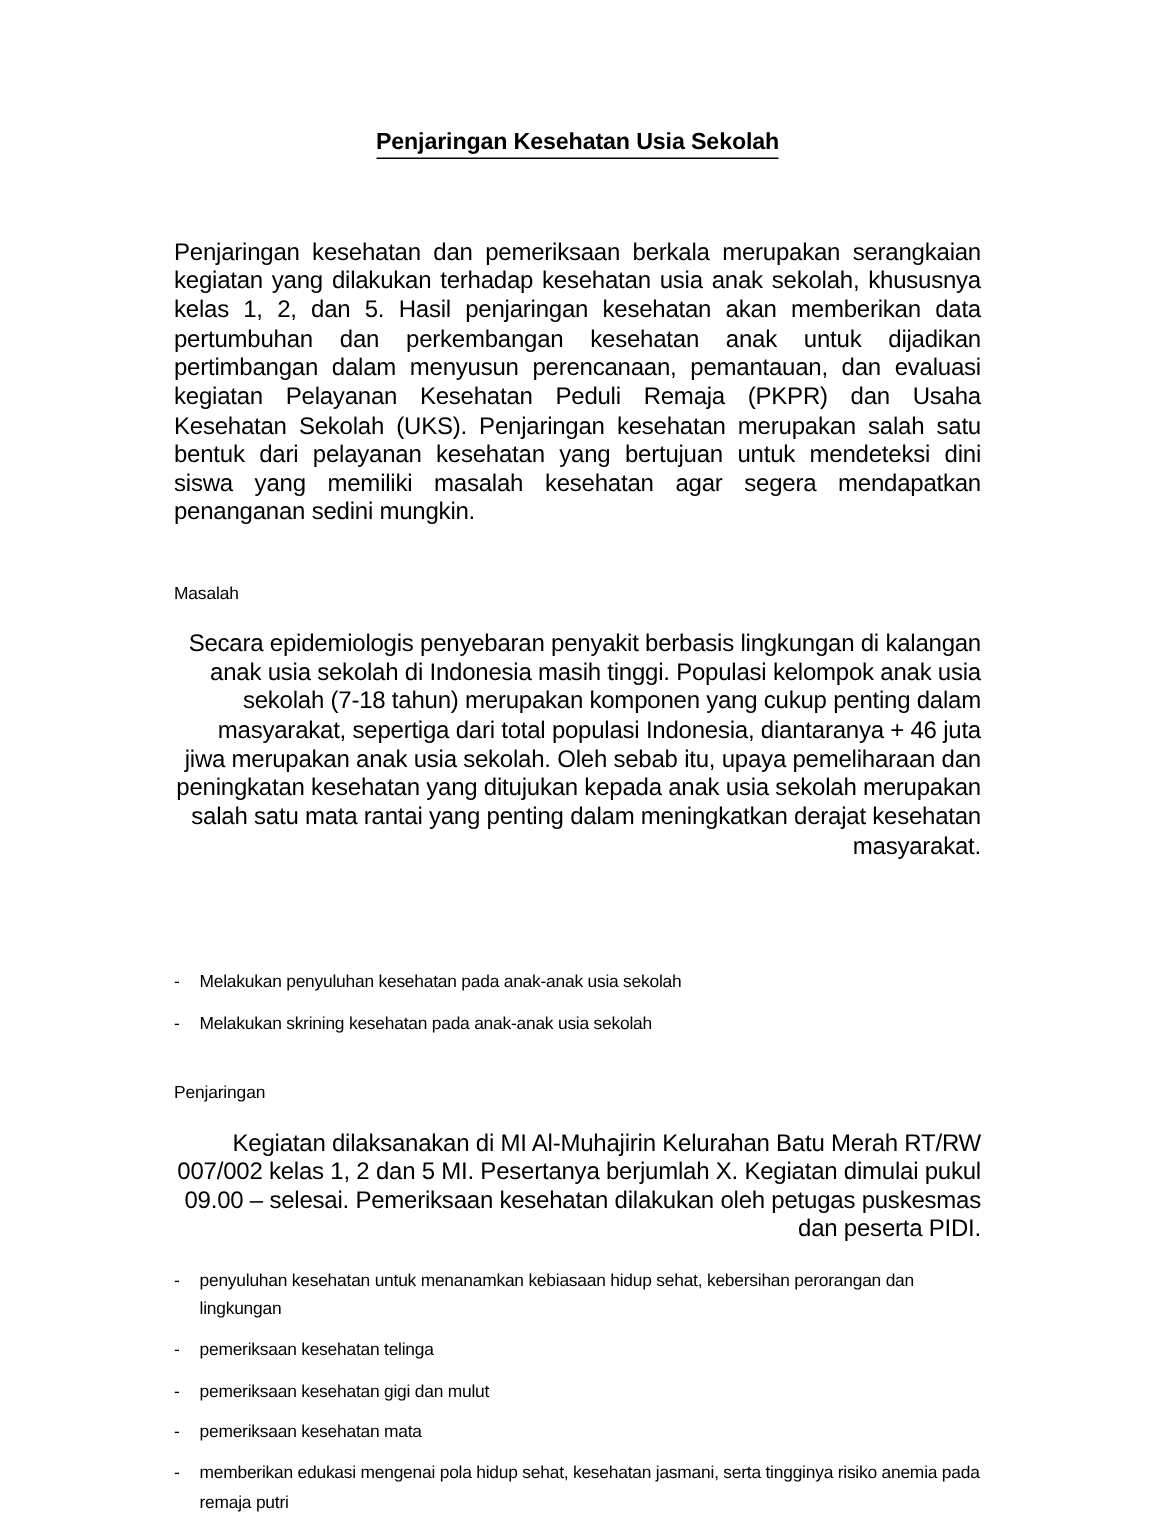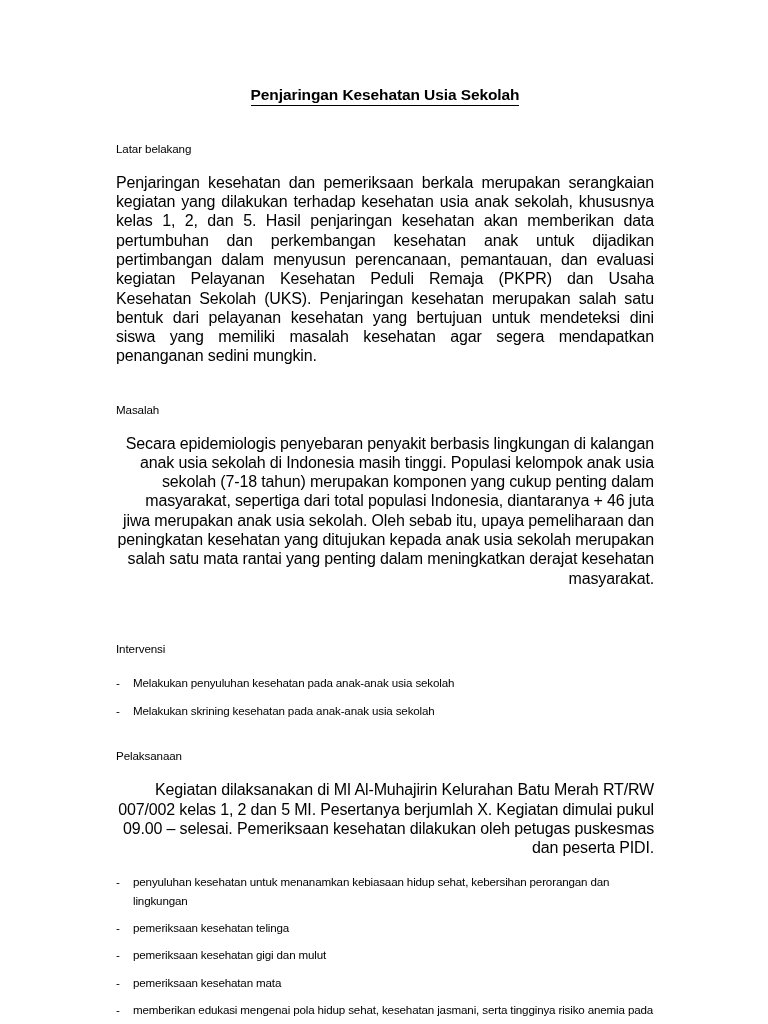--- a/index.html
+++ b/index.html
@@ -118,7 +118,6 @@
 
     <div class="sp-title-to-latar"></div>
 
-    <div class="section-heading">Latar belakang</div>
     <div class="sp-heading-to-para"></div>
     <p class="para justify">Penjaringan kesehatan dan pemeriksaan berkala merupakan serangkaian kegiatan yang dilakukan terhadap kesehatan usia anak sekolah, khususnya kelas 1, 2, dan 5. Hasil penjaringan kesehatan akan memberikan data pertumbuhan dan perkembangan kesehatan anak untuk dijadikan pertimbangan dalam menyusun perencanaan, pemantauan, dan evaluasi kegiatan Pelayanan Kesehatan Peduli Remaja (PKPR) dan Usaha Kesehatan Sekolah (UKS). Penjaringan kesehatan merupakan salah satu bentuk dari pelayanan kesehatan yang bertujuan untuk mendeteksi dini siswa yang memiliki masalah kesehatan agar segera mendapatkan penanganan sedini mungkin.</p>
 

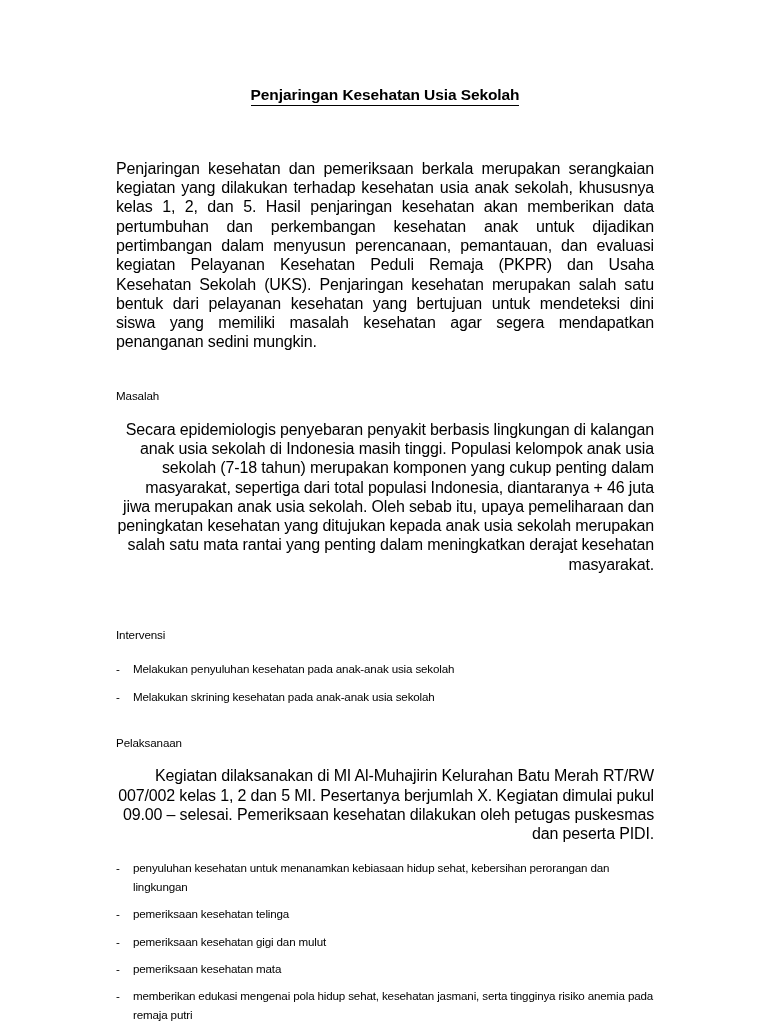--- a/index.html
+++ b/index.html
@@ -129,7 +129,6 @@
 
     <div class="sp-masalah-para-to-intervensi"></div>
 
-    <div class="section-heading">Intervensi</div>
     <div class="sp-heading-to-para"></div>
     <ul class="dash-list">
       <li class="dash-item">

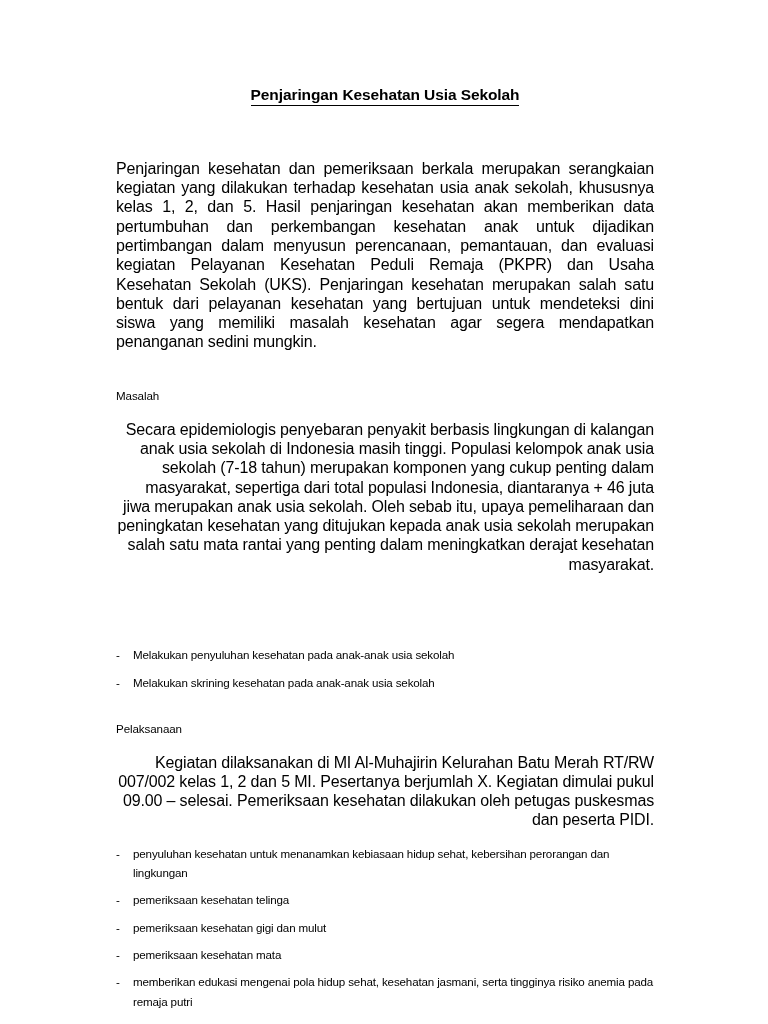--- a/index.html
+++ b/index.html
@@ -143,7 +143,7 @@
 
     <div class="sp-list-to-pelaksanaan"></div>
 
-    <div class="section-heading">Pelaksanaan</div>
+    <div class="section-heading">Penjaringan</div>
     <div class="sp-heading-to-para"></div>
     <p class="para leftal">Kegiatan dilaksanakan di MI Al-Muhajirin Kelurahan Batu Merah RT/RW 007/002  kelas 1, 2 dan 5 MI.  Pesertanya berjumlah X. Kegiatan dimulai pukul 09.00 – selesai. Pemeriksaan kesehatan dilakukan oleh petugas puskesmas dan peserta PIDI.</p>
 

